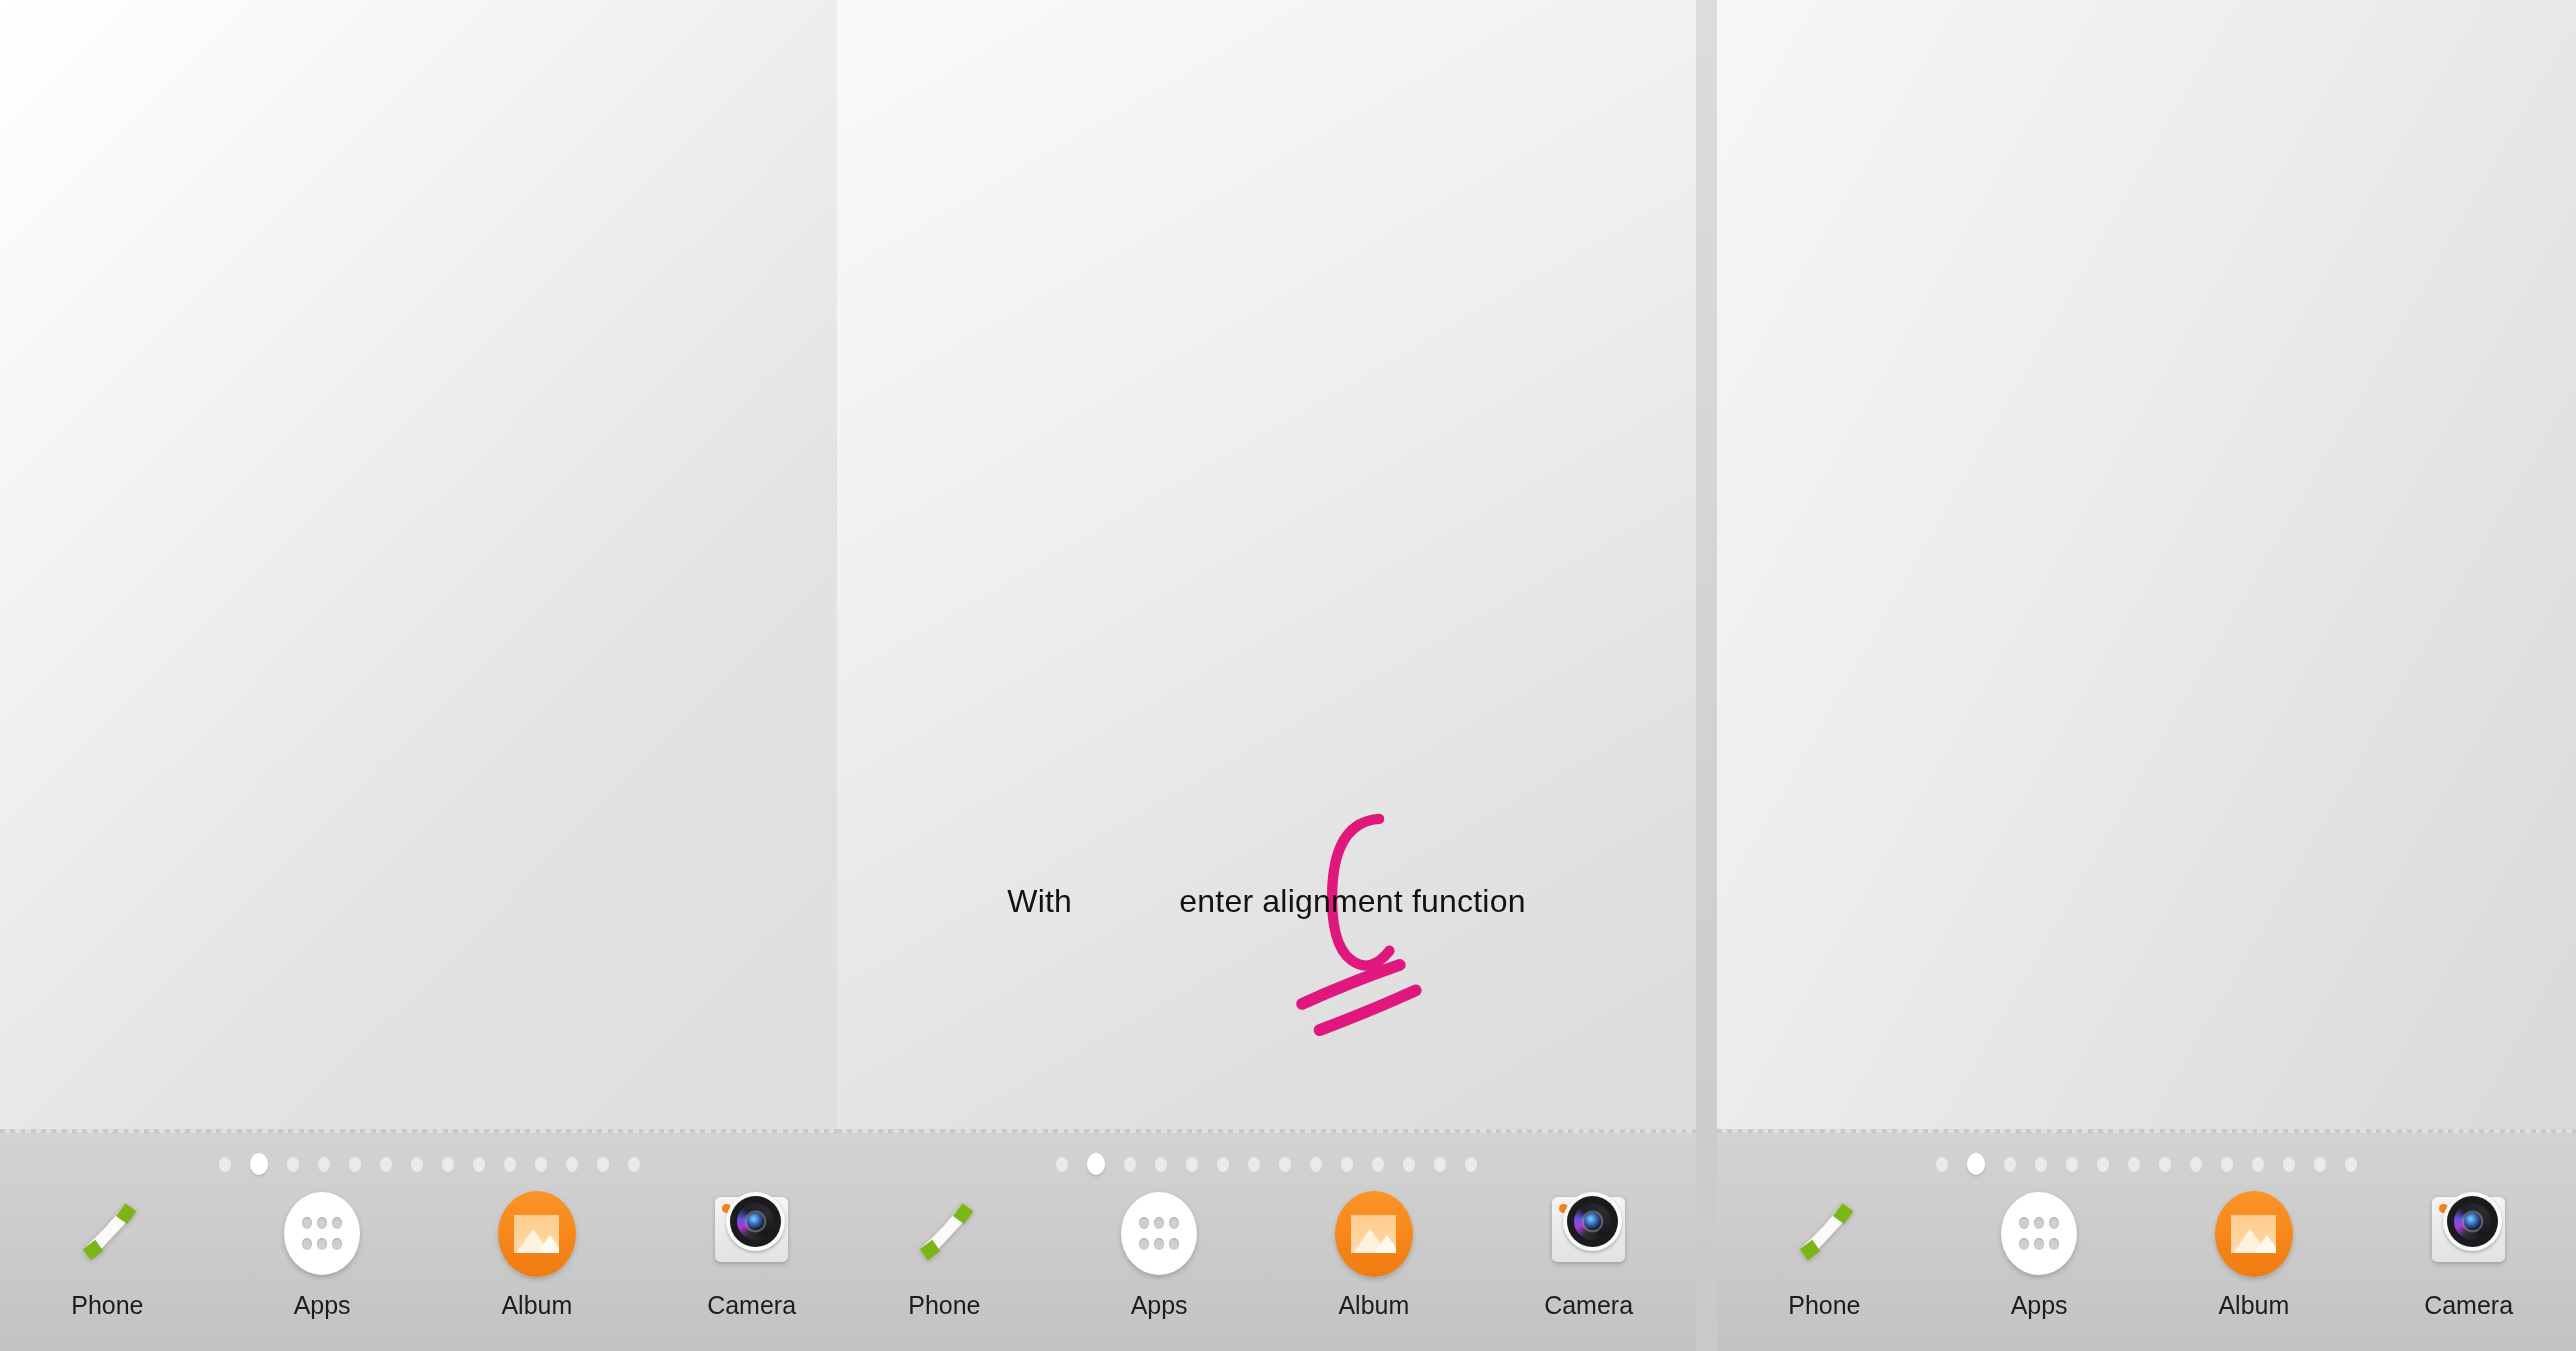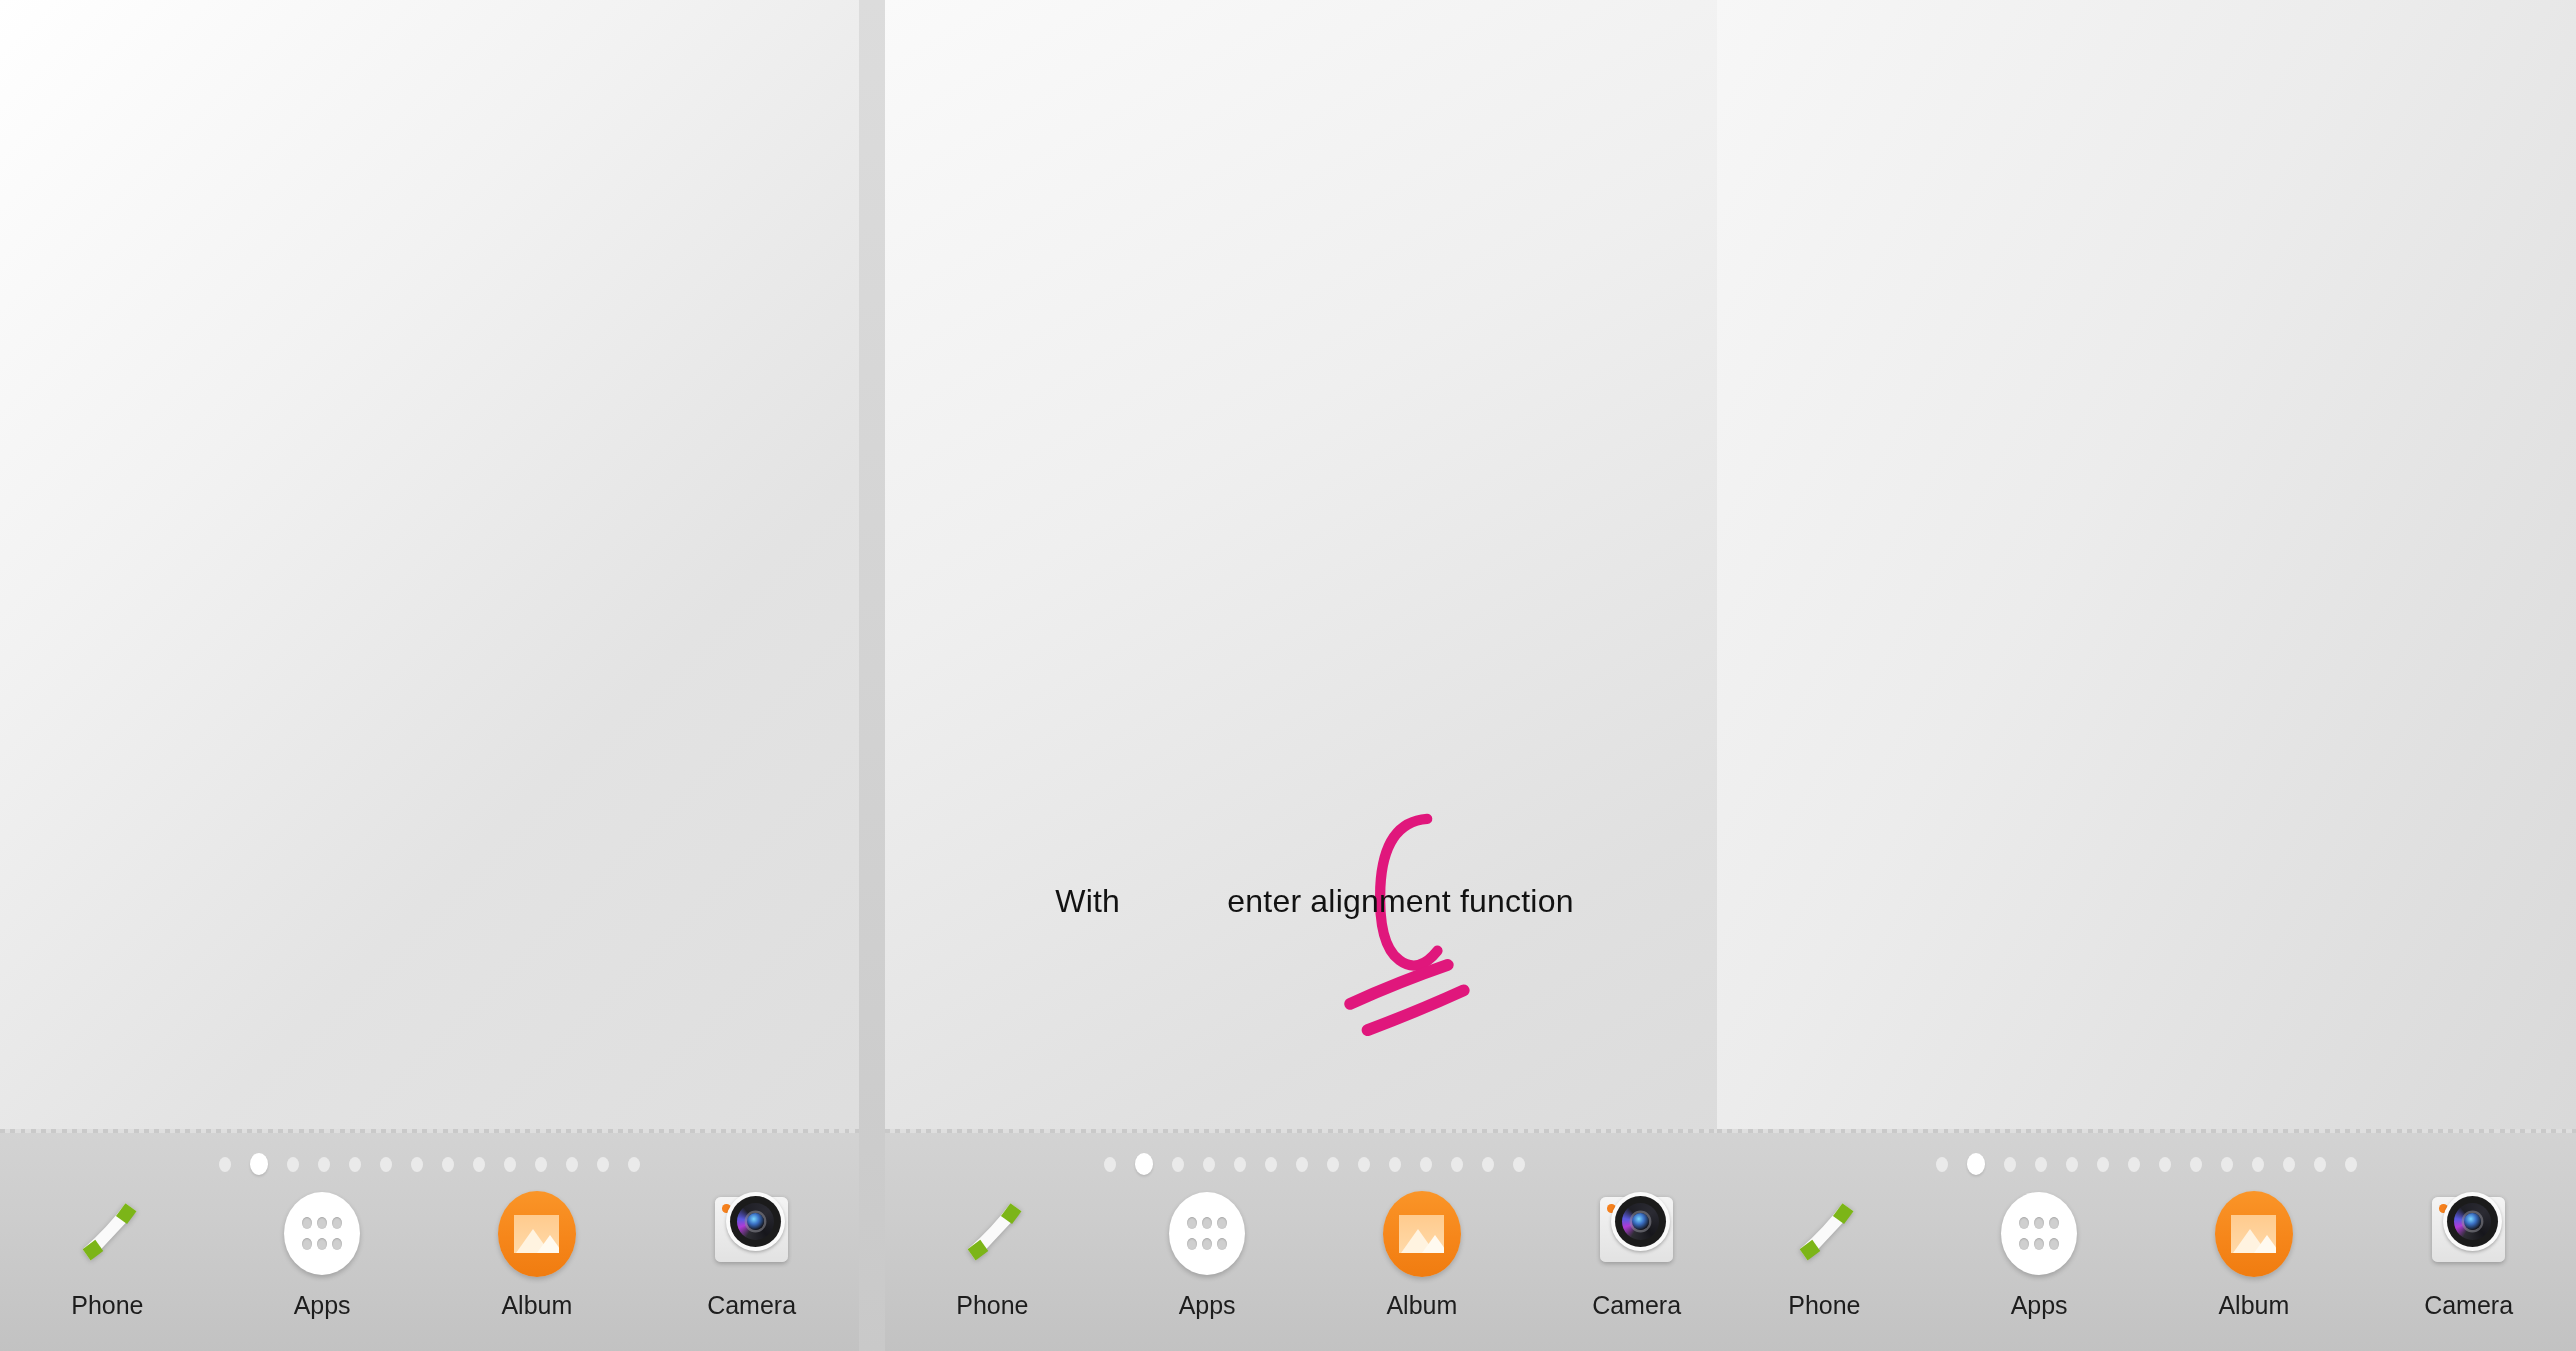--- a/index.html
+++ b/index.html
@@ -13,7 +13,7 @@
   
   .panel{ position:absolute; top:0; width:859px; height:1352px; overflow:hidden; }
   .panel.p1{ left:0; }
-  .panel.p2{ left:885px; }
+  .panel.p2{ left:837px; }
   .panel.p3{ left:1717px; }
   .panel-bg{ position:absolute; inset:0;
              background:linear-gradient(135deg,#ffffff 0%,#f2f2f2 30%,#e3e3e3 60%,#dcdcdc 100%); }

